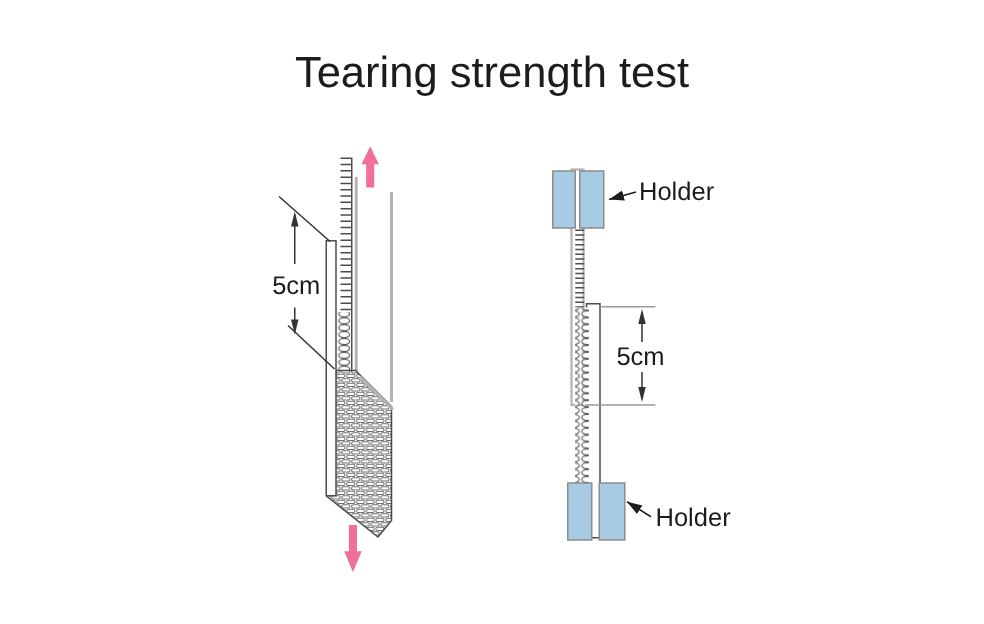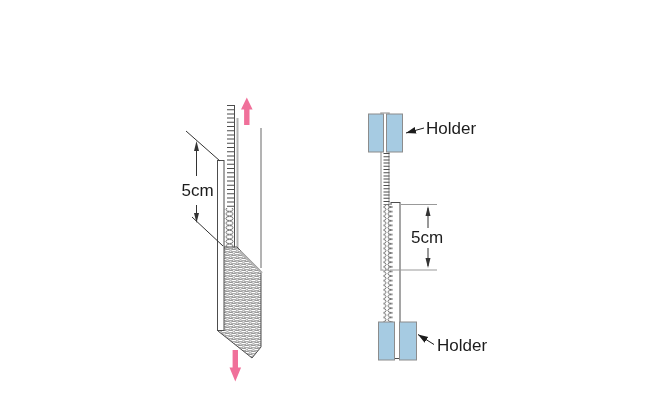--- a/index.html
+++ b/index.html
@@ -16,6 +16,7 @@
 
 <div id="page">
 
+  <h1 id="title">Tearing strength test</h1>
 
   <svg width="656" height="416" viewBox="0 0 656 416">
     <defs>

